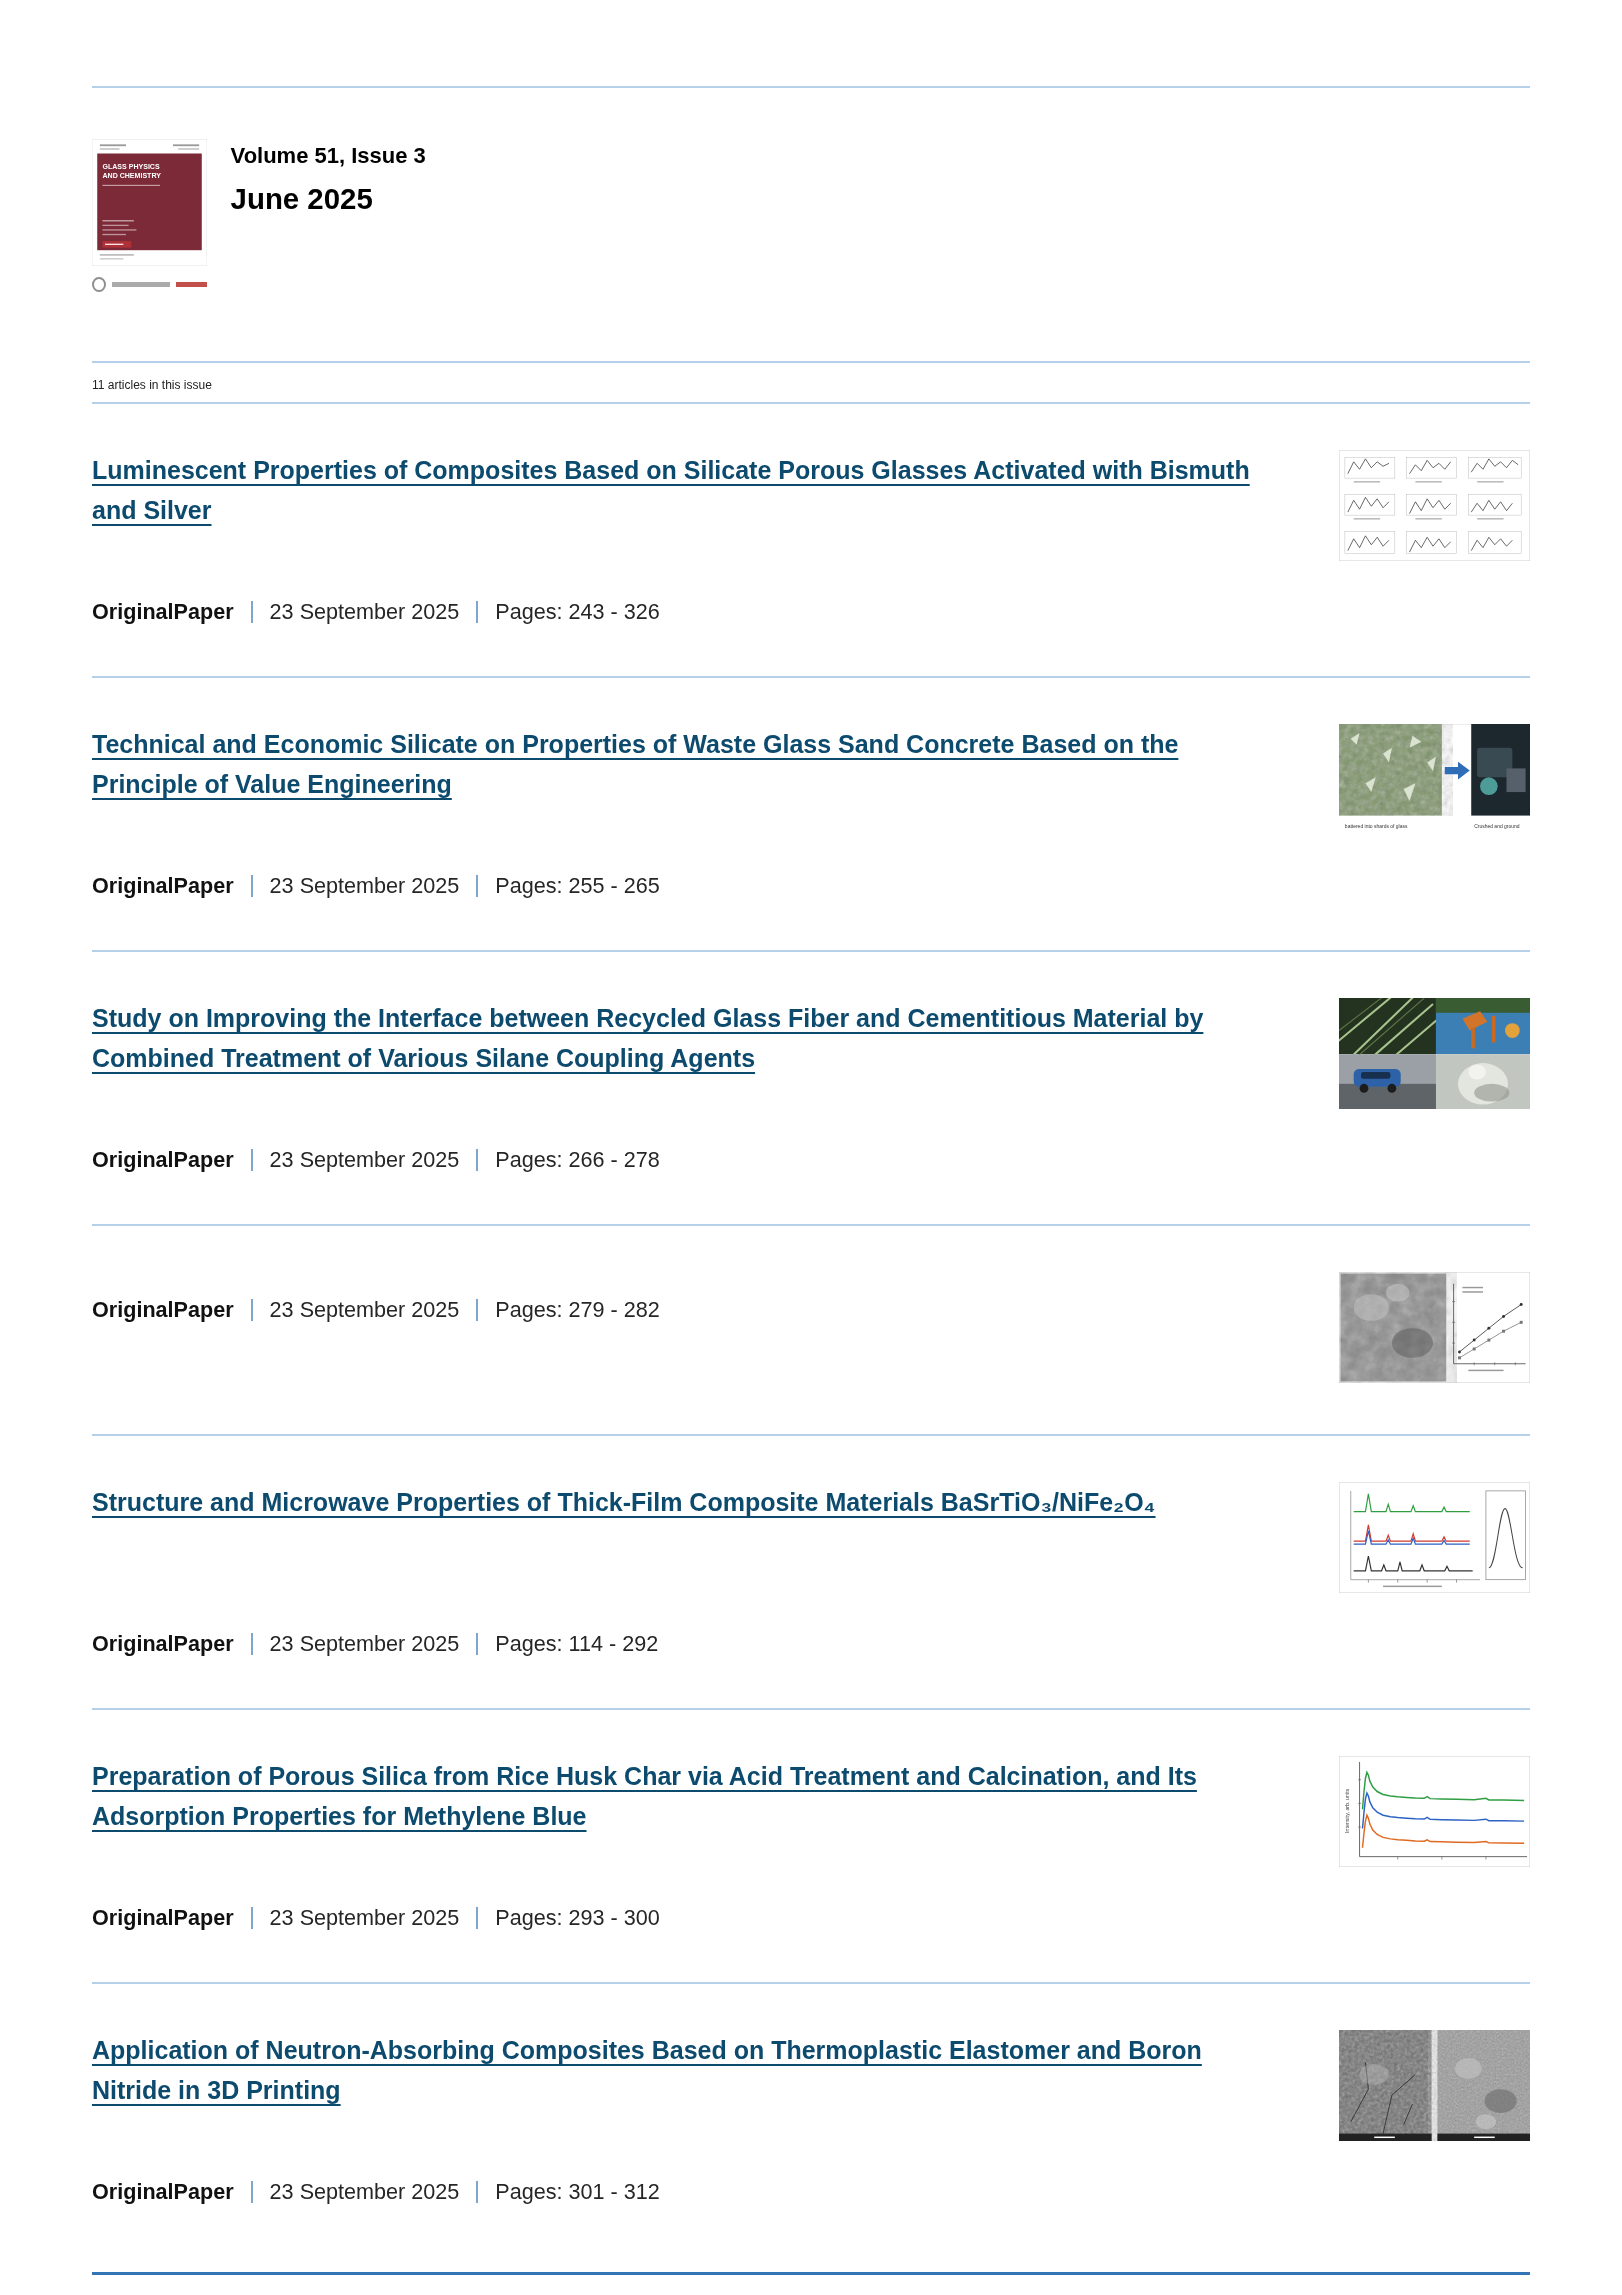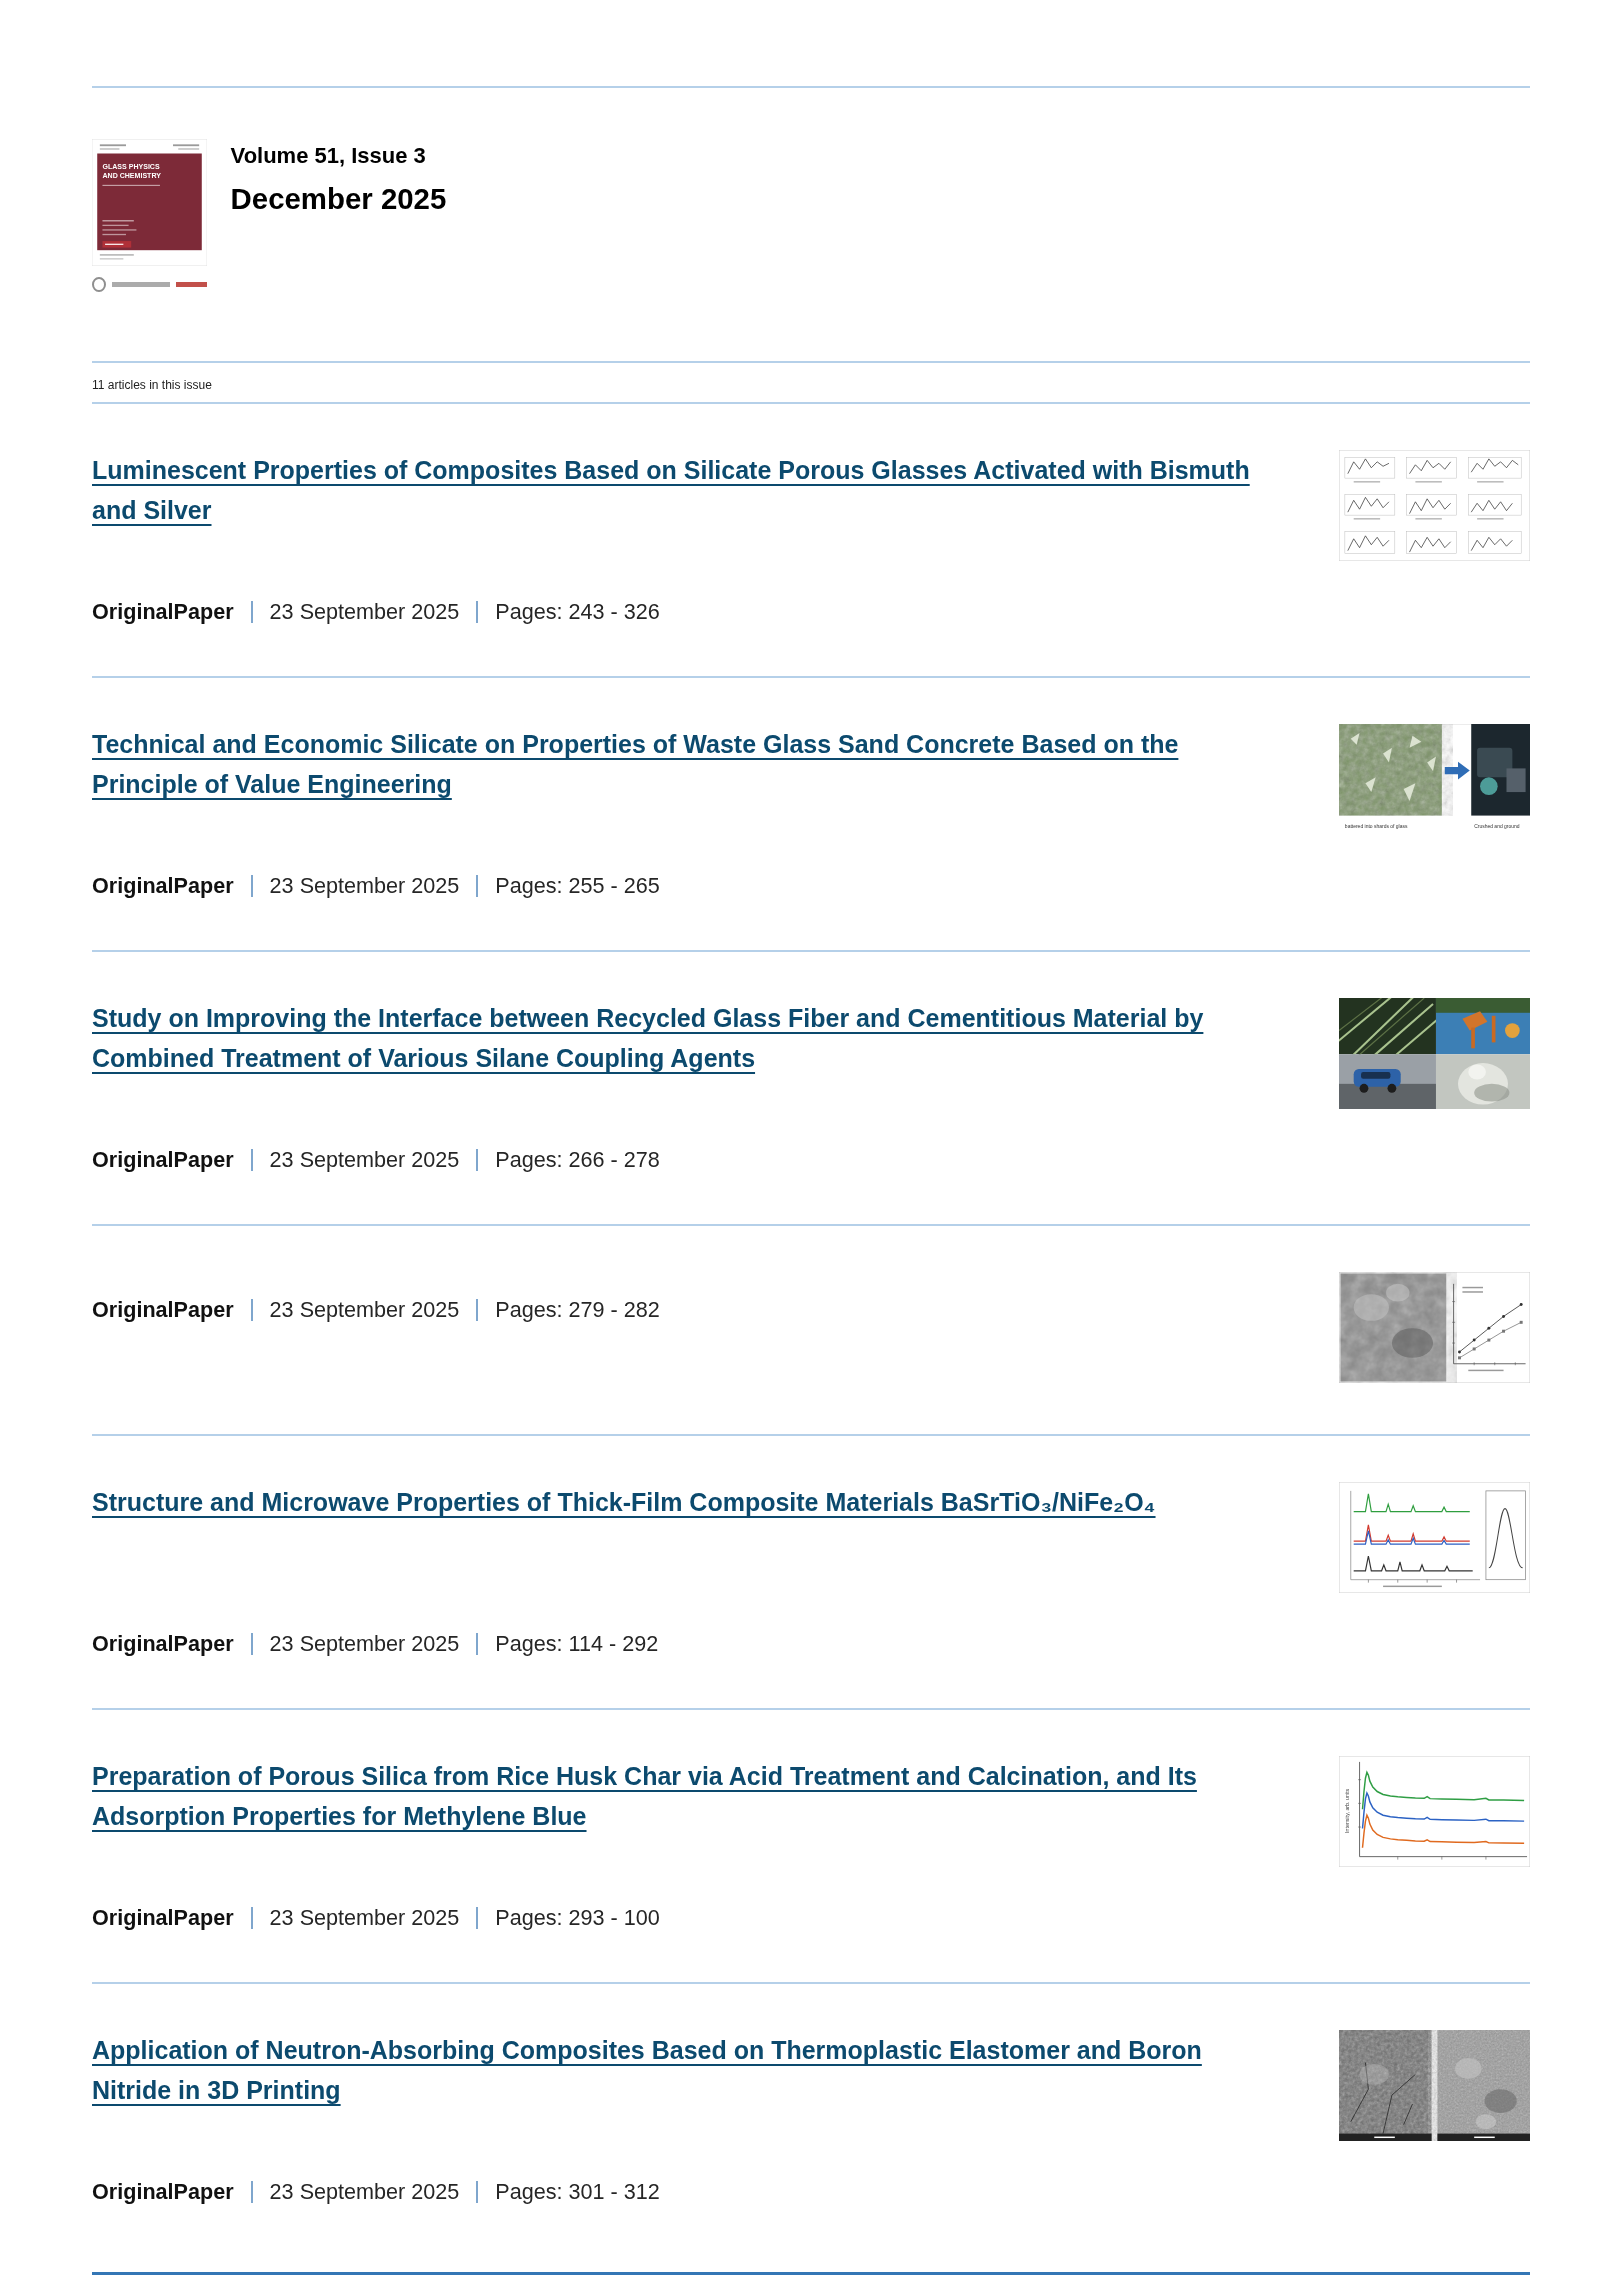--- a/index.html
+++ b/index.html
@@ -80,7 +80,7 @@
     </div>
     <div class="issue-info">
       <p class="vol">Volume 51, Issue 3</p>
-      <p class="idate">December 2025</p>
+      <p class="idate">June 2025</p>
     </div>
   </div>
 

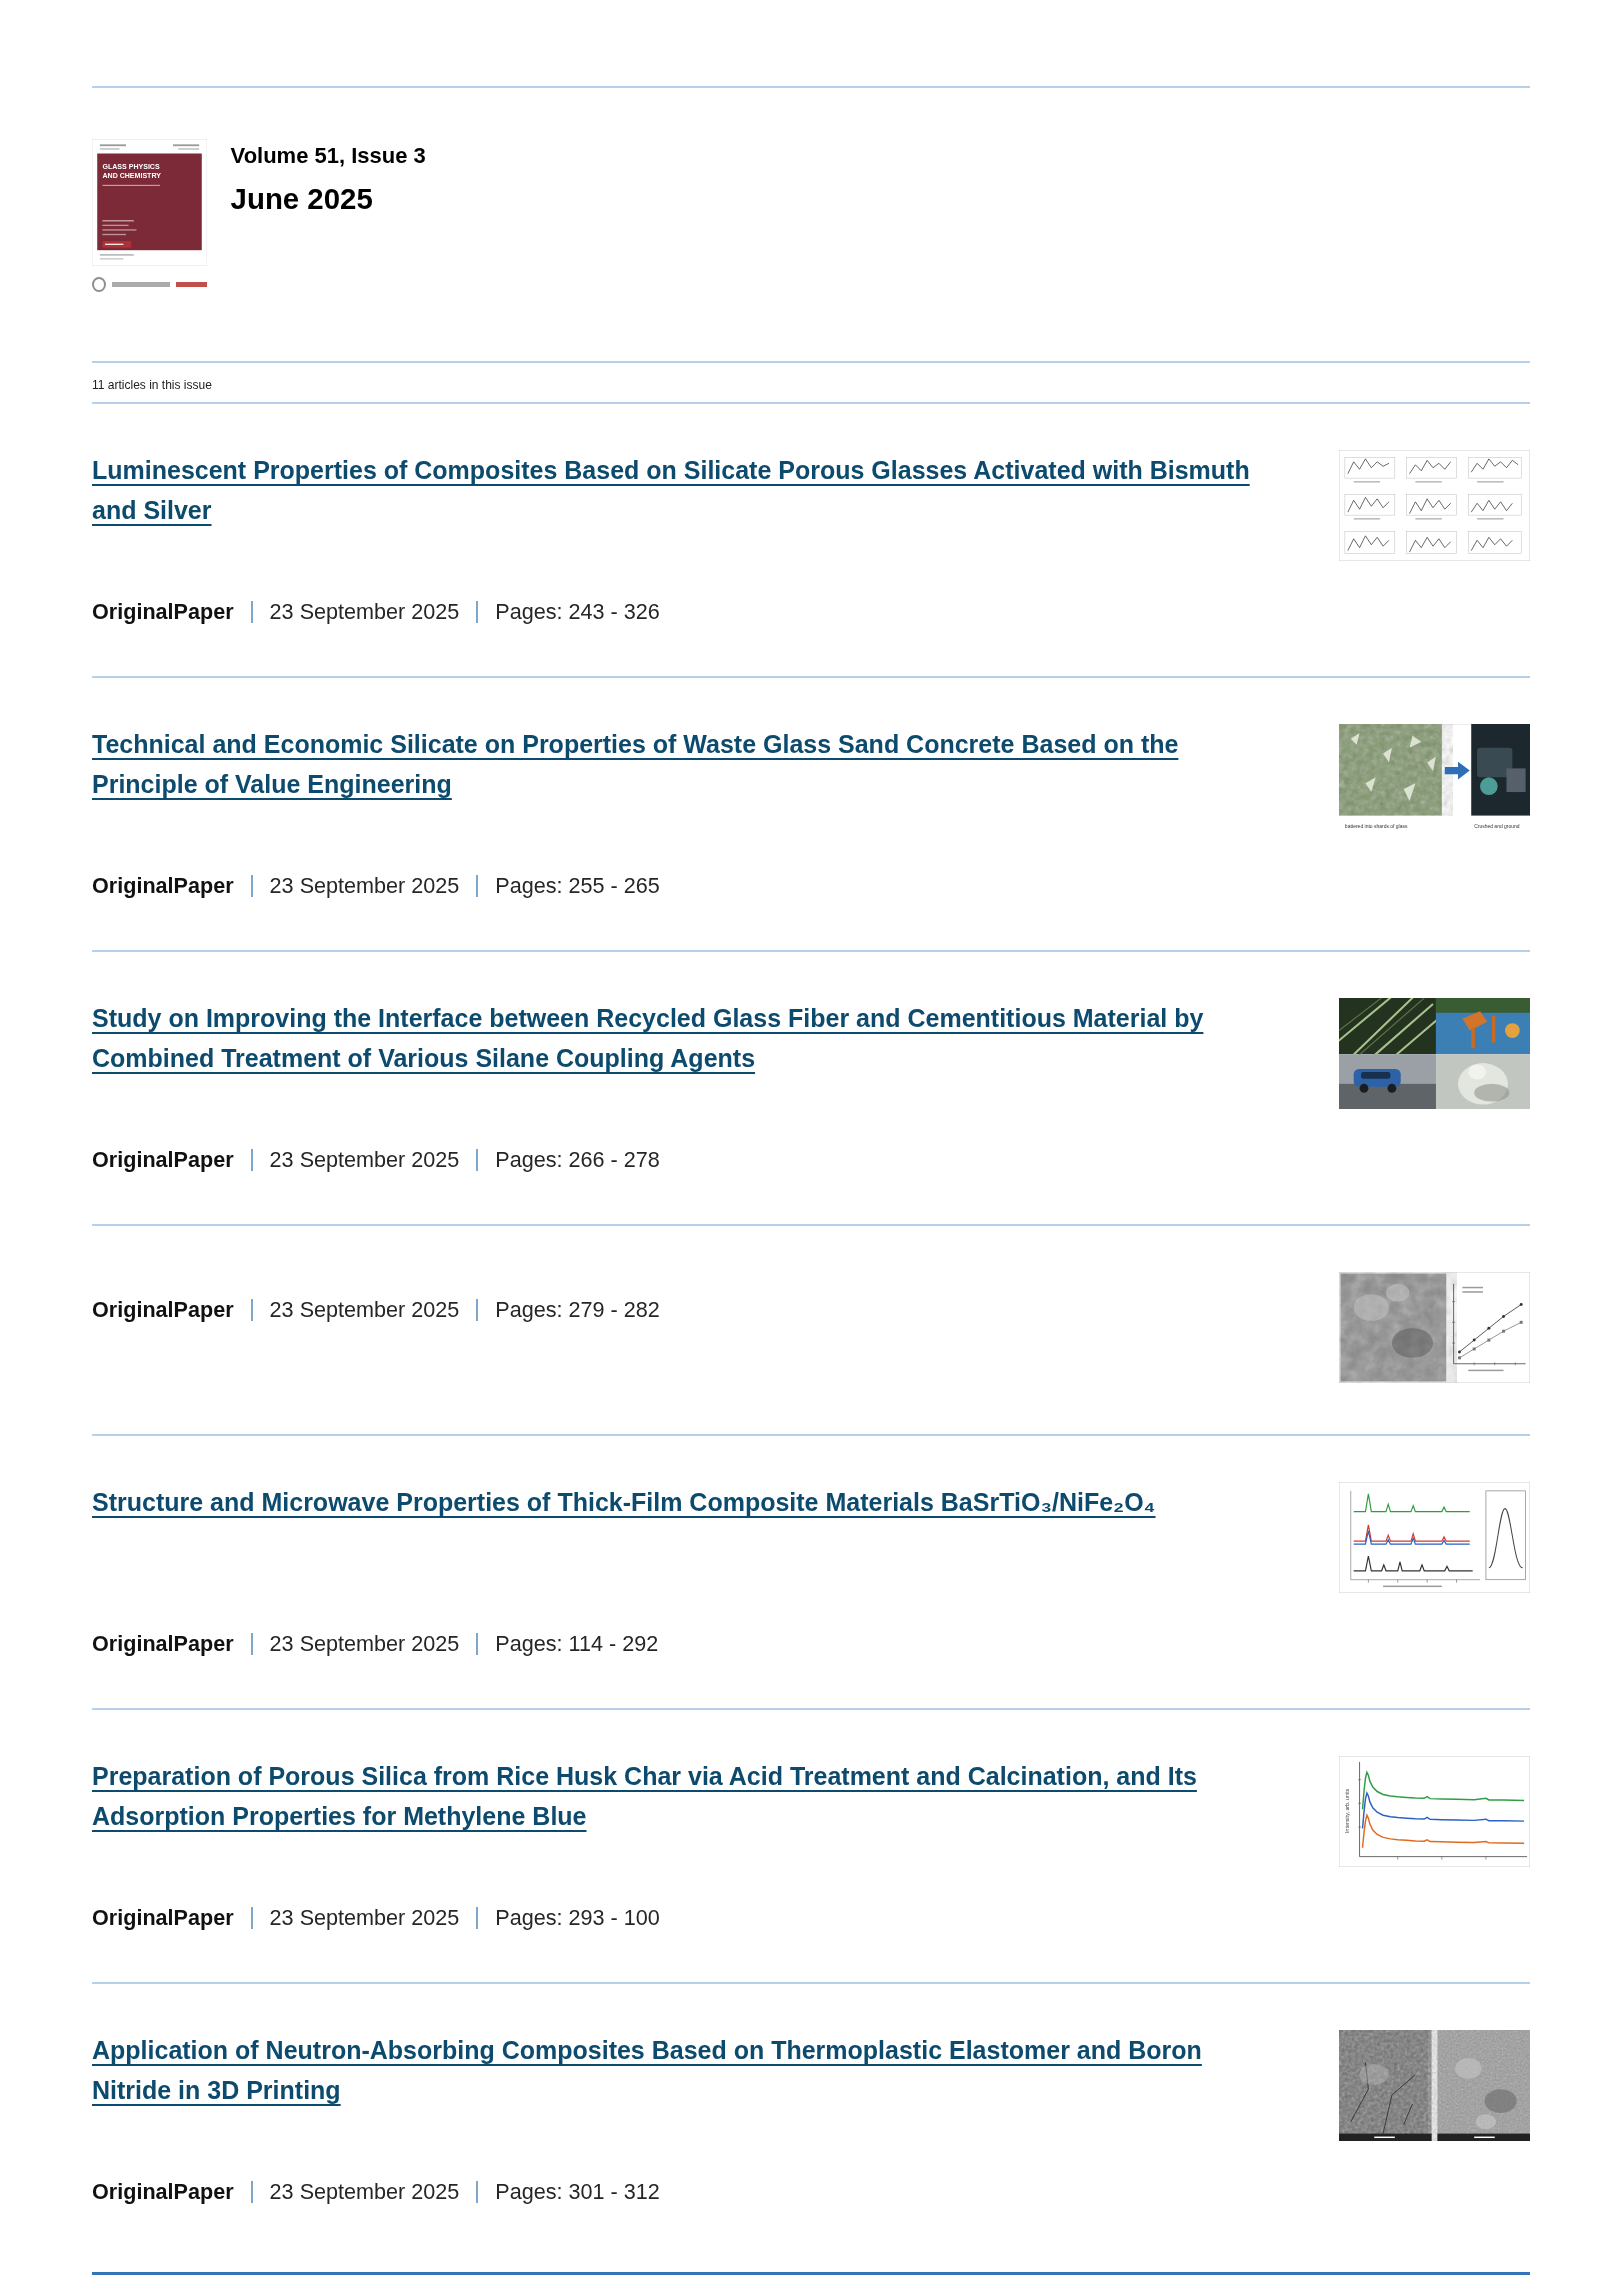--- a/index.html
+++ b/index.html
@@ -338,7 +338,7 @@
           <span class="sep"></span>
           <span>23 September 2025</span>
           <span class="sep"></span>
-          <span>Pages: 293 - 100</span>
+          <span>Pages: 293 - 300</span>
         </div>
       </div>
       <div class="thumb">

